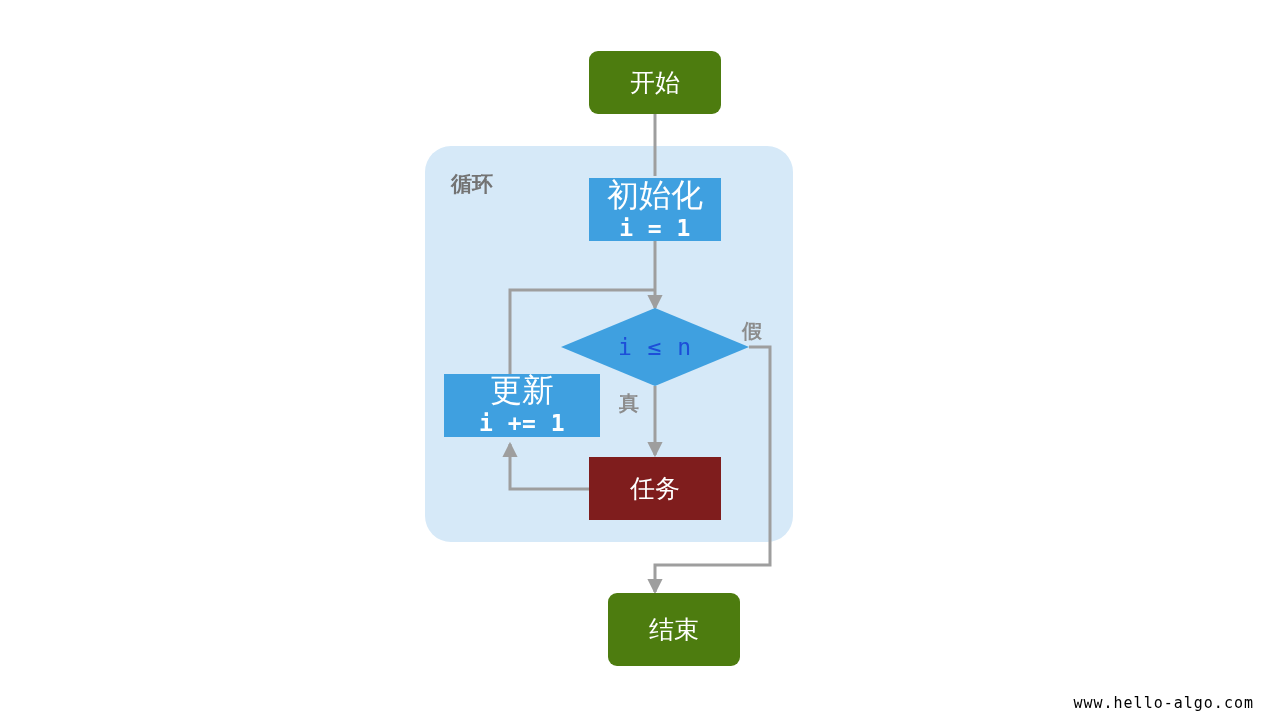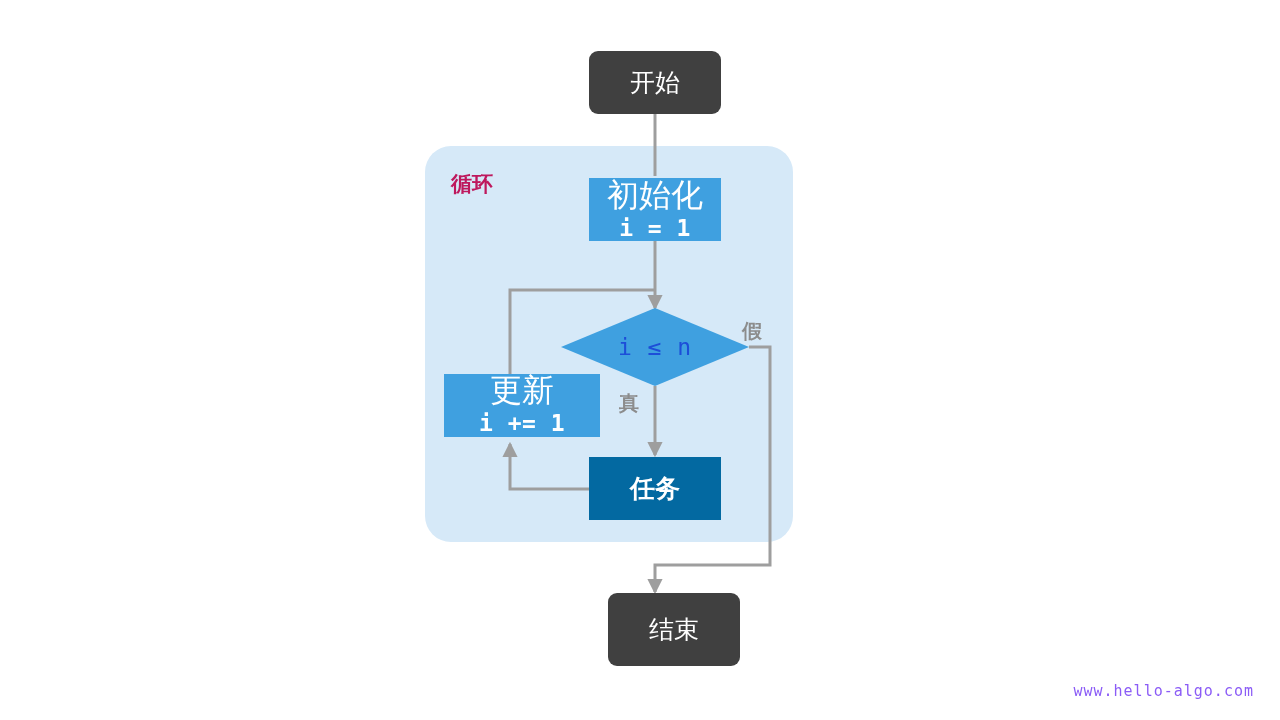--- a/index.html
+++ b/index.html
@@ -33,7 +33,7 @@
     user-select: none;
   }
   .node-terminal {
-    background: #404040;
+    background: #4d7c0f;
     border-radius: 9px;
     font-size: 25px;
   }

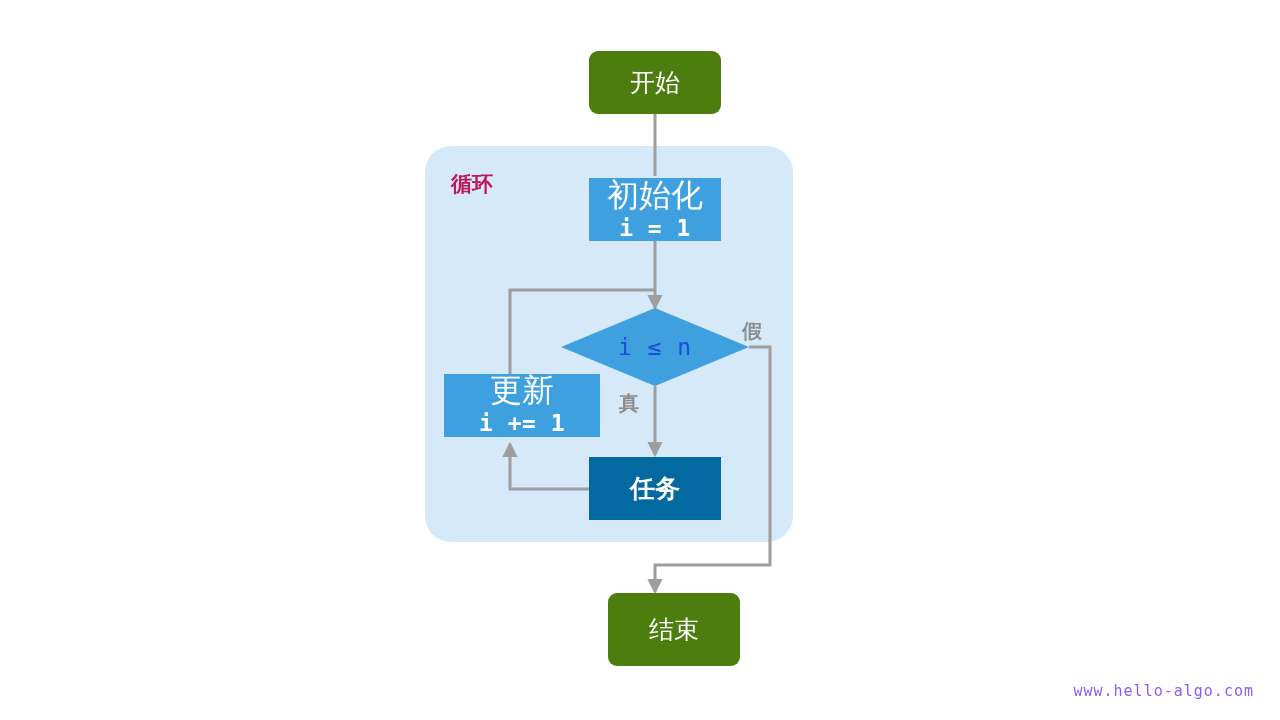--- a/index.html
+++ b/index.html
@@ -69,7 +69,7 @@
   }
   .loop-title {
     position: absolute;
-    color: #be185d;
+    color: #737373;
     font-family: "DejaVu Sans", "Liberation Sans", sans-serif;
     font-size: 21px;
     font-weight: bold;

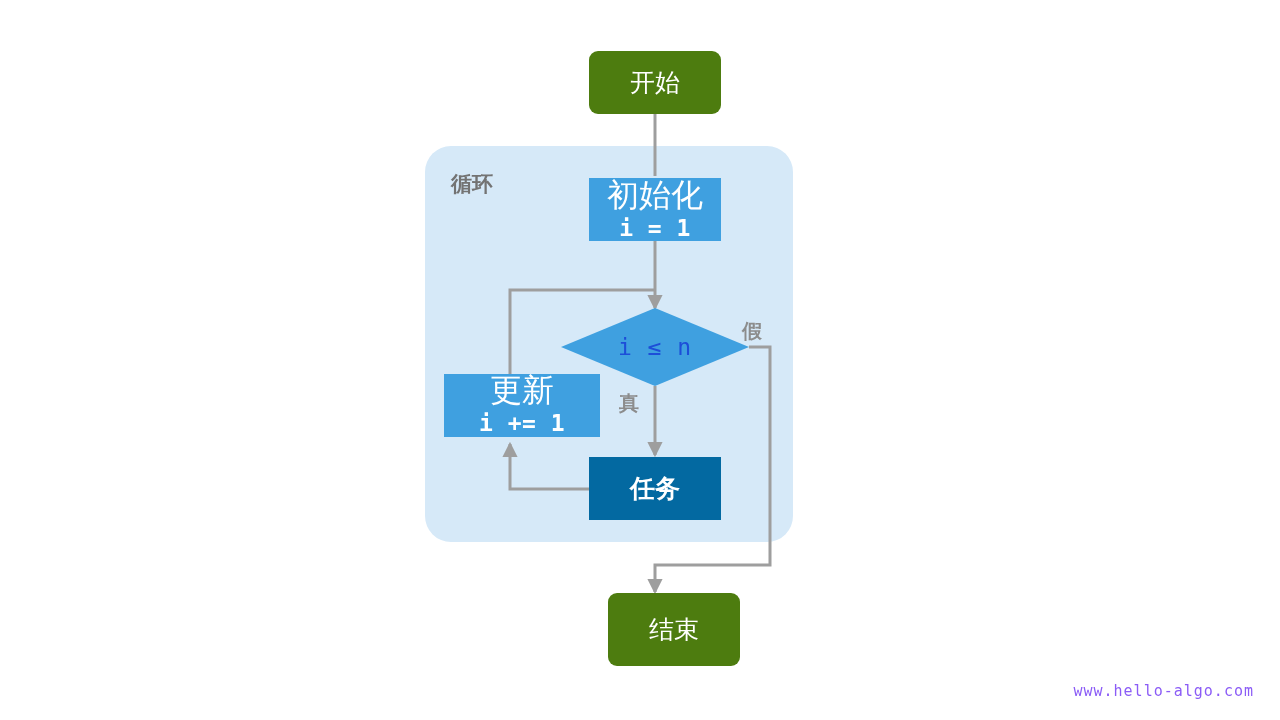--- a/index.html
+++ b/index.html
@@ -42,9 +42,8 @@
     font-size: 24px;
   }
   .node-task {
-    background: #0369a1;
+    background: #7f1d1d;
     font-size: 25px;
-    font-weight: bold;
   }
   .mono-line {
     font-family: "DejaVu Sans Mono", "Liberation Mono", monospace;

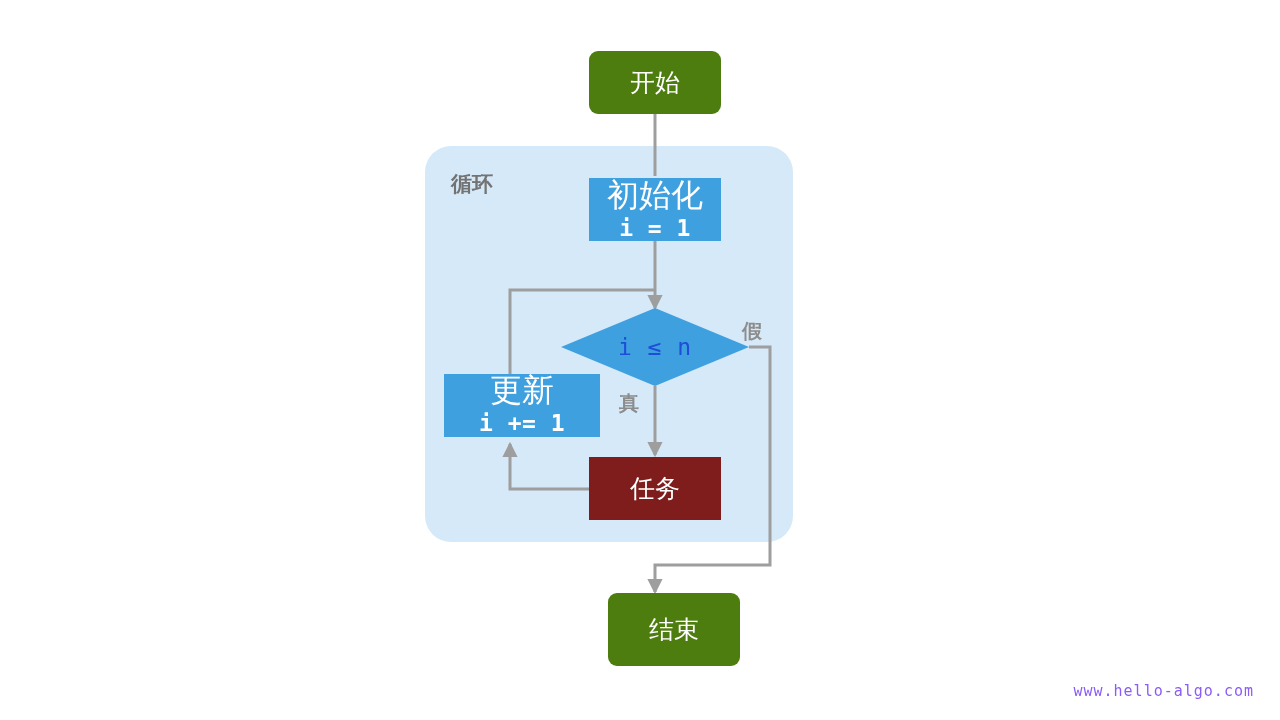--- a/index.html
+++ b/index.html
@@ -85,8 +85,8 @@
   .watermark {
     position: absolute;
     right: 26px;
-    bottom: 20px;
-    color: #8b5cf6;
+    bottom: 8px;
+    color: #000000;
     font-family: "DejaVu Sans Mono", "Liberation Mono", monospace;
     font-size: 15px;
     letter-spacing: 1px;

